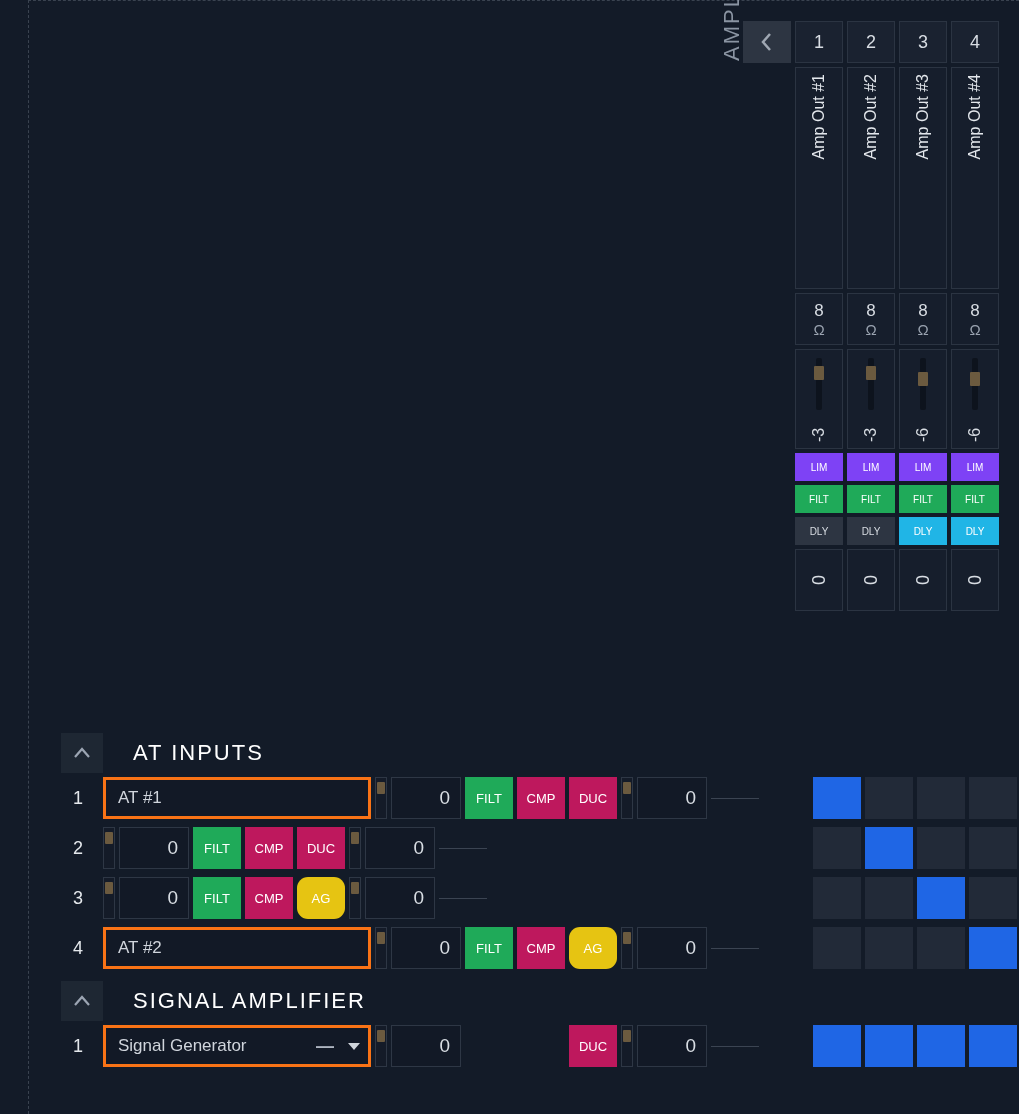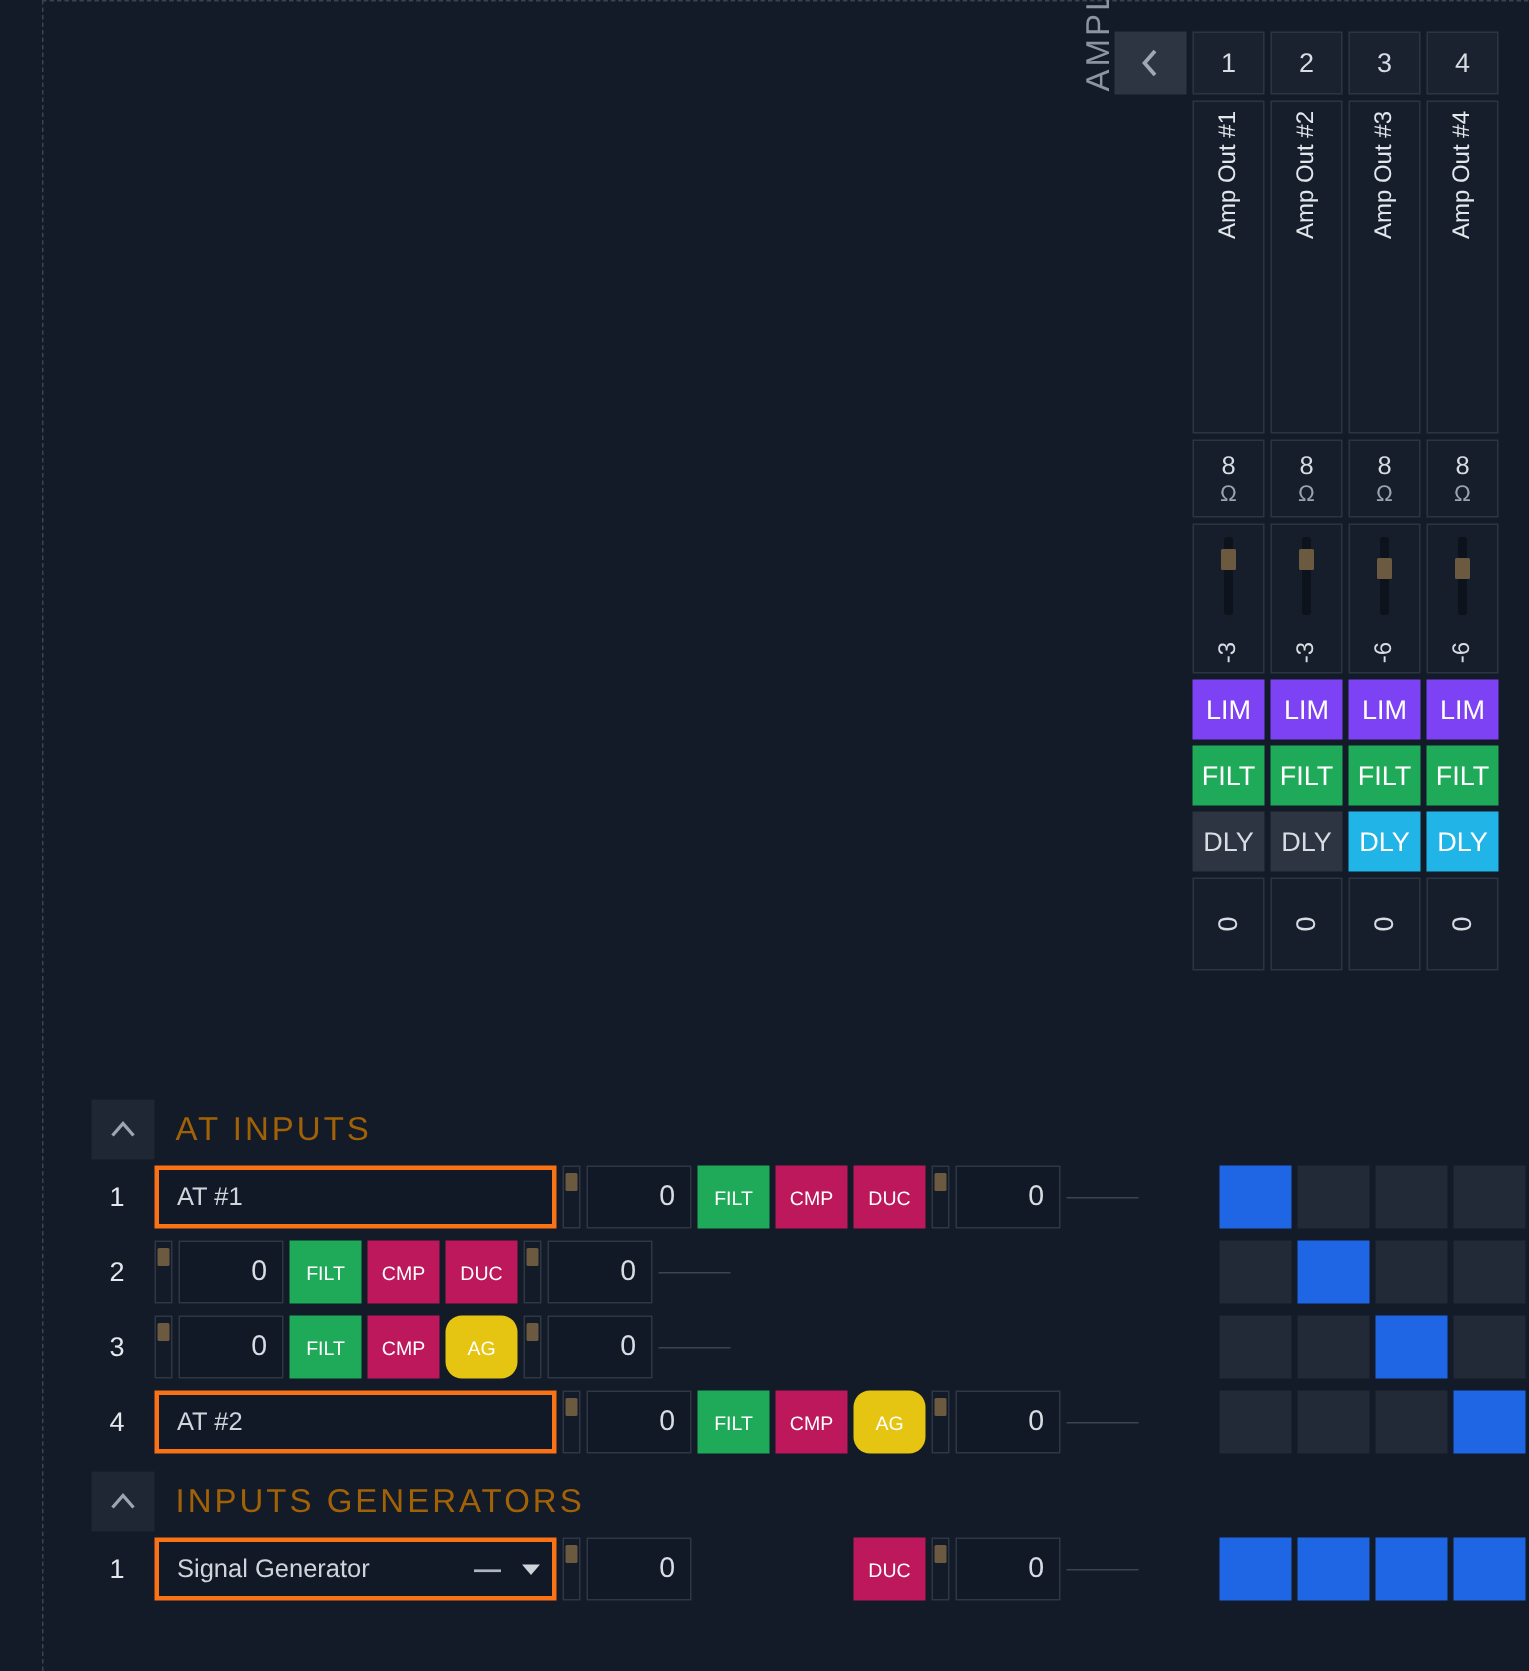--- a/index.html
+++ b/index.html
@@ -140,11 +140,11 @@
   }
   .amp-proc-col { display:flex; flex-direction:column; gap:4px; }
   .proc-btn {
-    height:40px;
+    height:28px;
     display:flex;
     align-items:center;
     justify-content:center;
-    font-size:18px;
+    font-size:10px;
     font-weight:500;
     cursor:pointer;
     color:#fff;

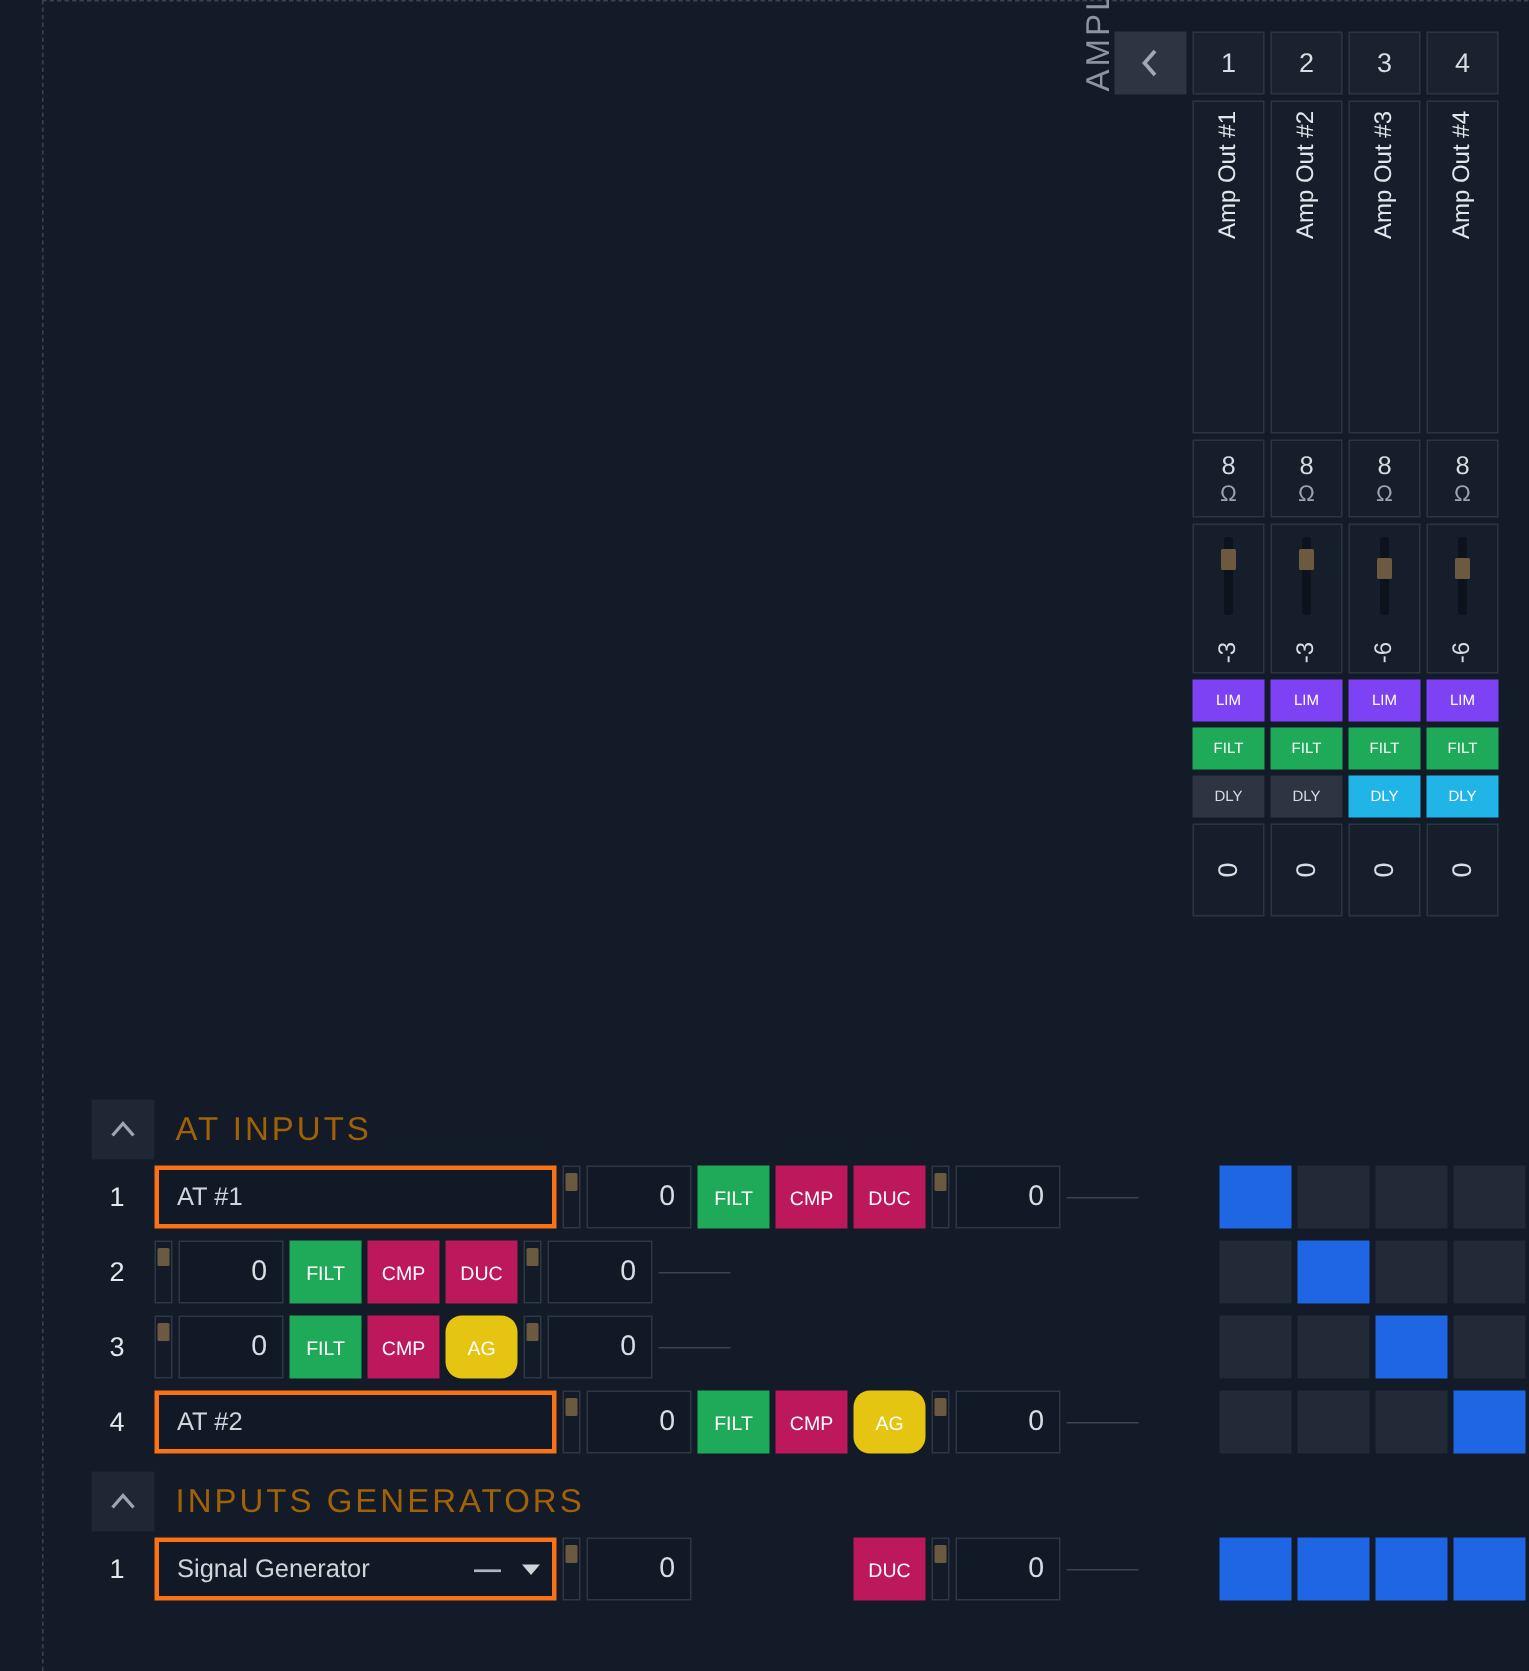--- a/index.html
+++ b/index.html
@@ -196,8 +196,9 @@
   .section-title {
     font-size:22px;
     letter-spacing:2px;
-    color:#a16207;
+    color:#ffffff;
     font-weight:300;
+    margin-left:16px;
   }
   .input-row {
     display:flex;

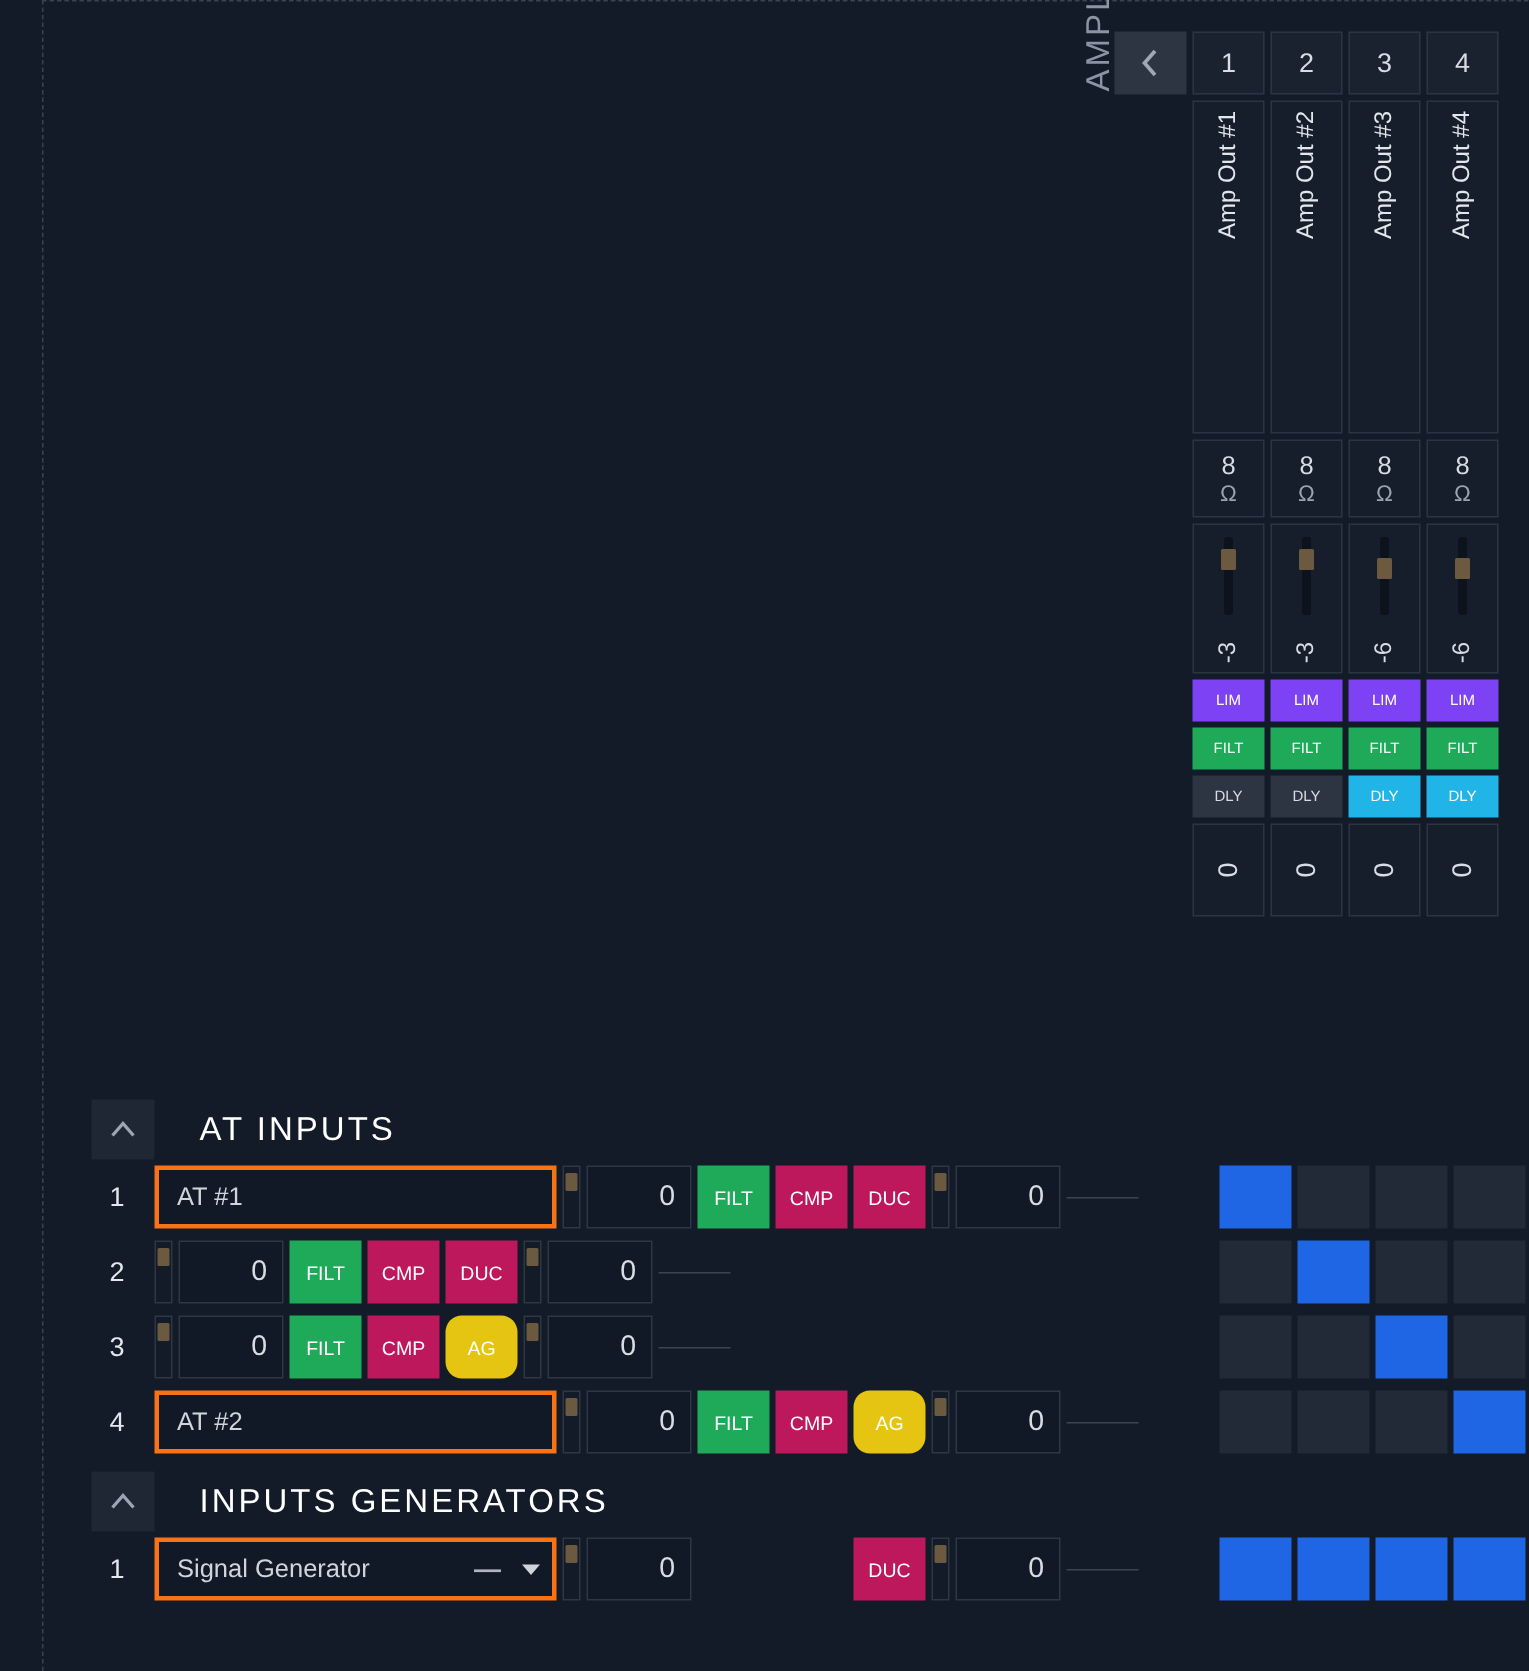--- a/index.html
+++ b/index.html
@@ -527,7 +527,7 @@
             <polyline points="3,12 10,4 17,12"></polyline>
           </svg>
       </div>
-      <div class="section-title">INPUTS GENERATORS</div>
+      <div class="section-title">SIGNAL AMPLIFIER</div>
     </div>
 
     <div id="sg-rows">

